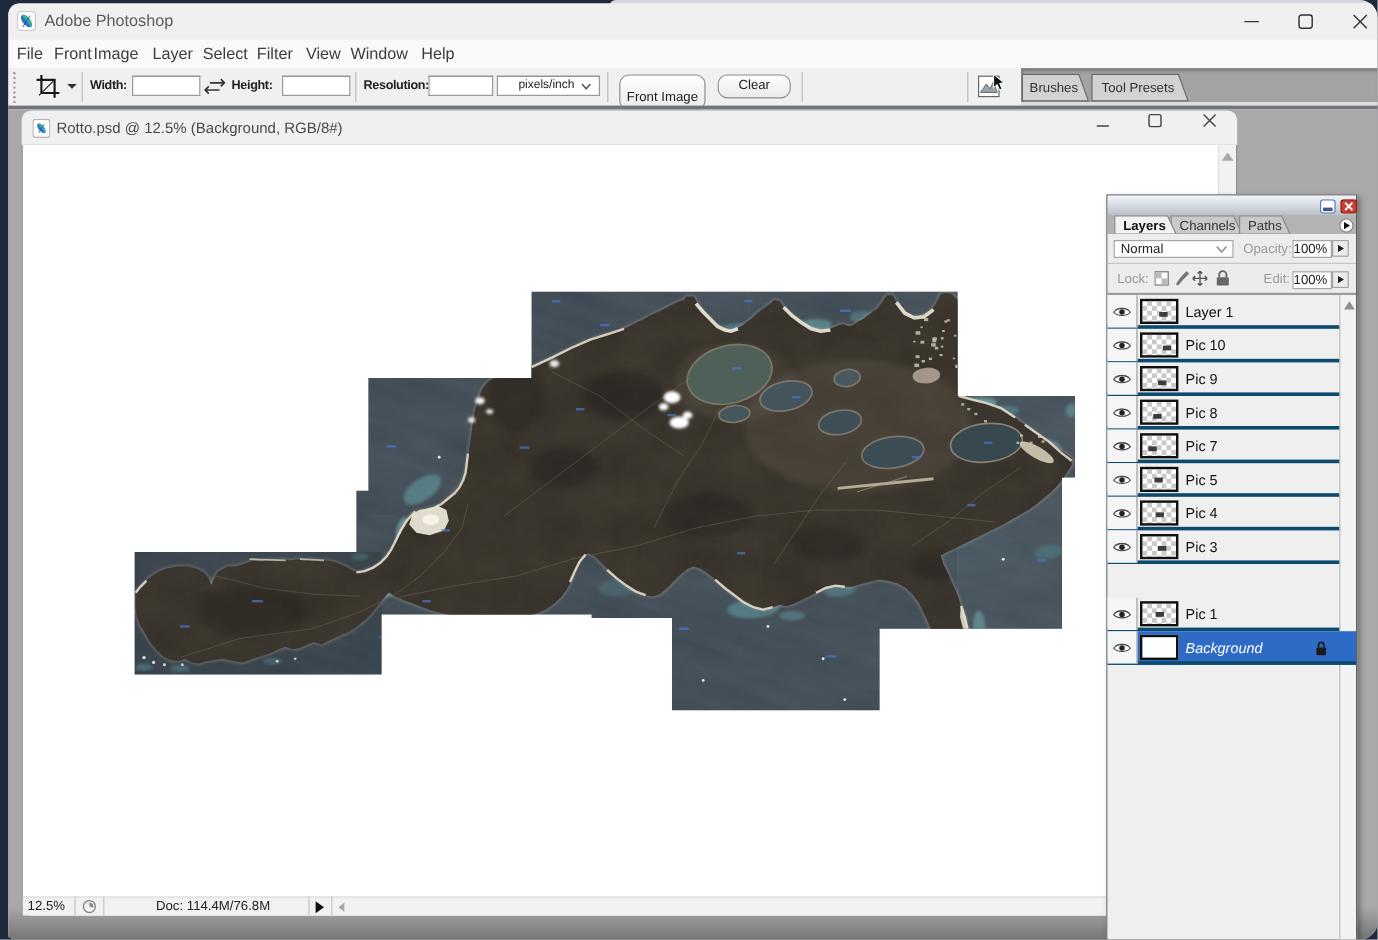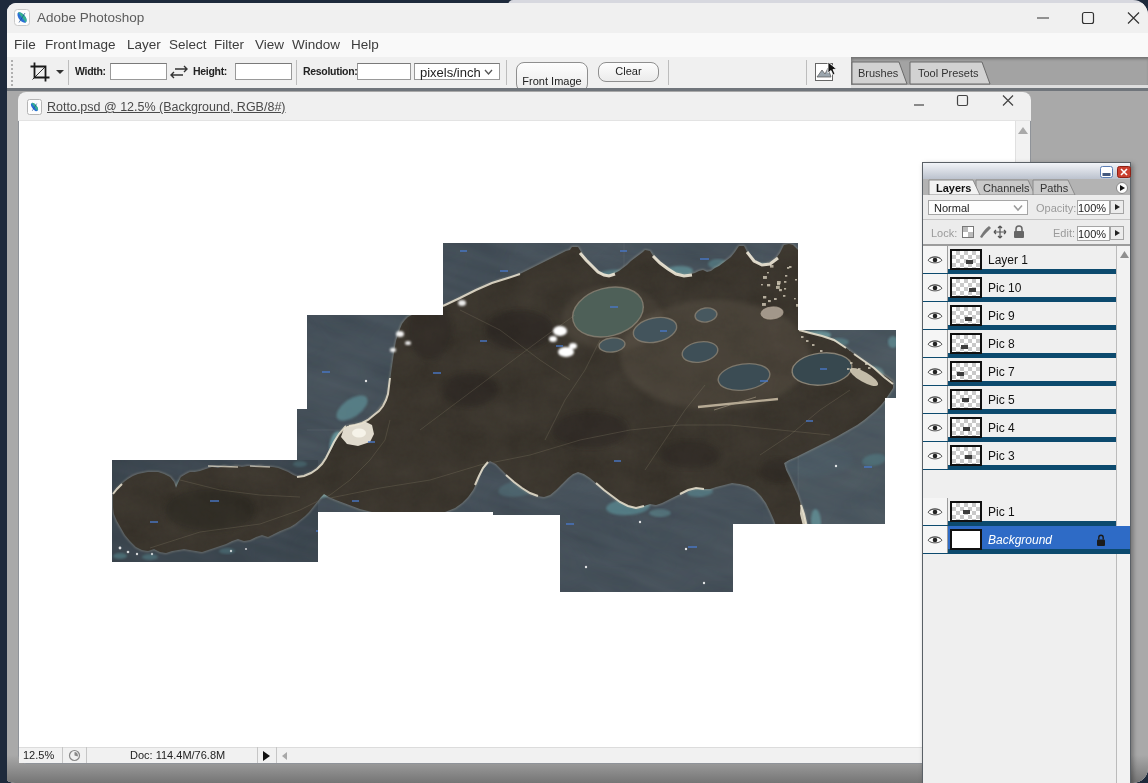--- a/index.html
+++ b/index.html
@@ -113,7 +113,7 @@
     <div class="osep" style="left:289px"></div>
     <div class="olabel" style="left:296px">Resolution:</div>
     <div class="oinput" style="left:350px;width:52px"></div>
-    <div class="oinput" style="left:407px;width:86px;font-size:13px;color:#222;padding:1px 0 0 5px;box-sizing:border-box;height:17px">pixels/inch
+    <div class="oinput" style="left:407px;width:86px;font-size:10px;color:#222;padding:1px 0 0 17px;box-sizing:border-box;height:17px">pixels/inch
       <svg class="abs" style="right:6px;top:5px" width="9" height="6" viewBox="0 0 9 6">
             <path d="M1 1 L4.5 5 L8 1" fill="none" stroke="#555" stroke-width="1.3"></path>
           </svg>

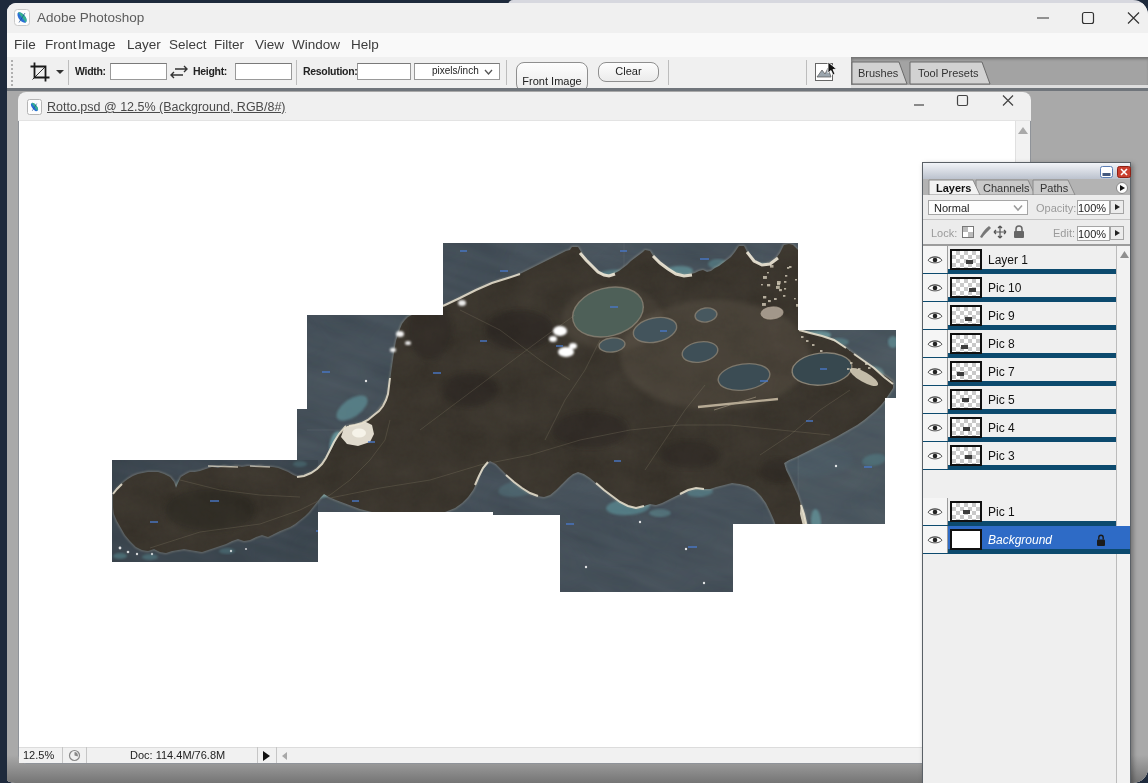--- a/index.html
+++ b/index.html
@@ -24,7 +24,7 @@
   
   #docwin{left:18px;top:92px;width:1013px;height:672px;background:#fff;border-radius:8px;border:1px solid #8f9399;box-sizing:border-box;}
   #doctitle{left:18px;top:92px;width:1013px;height:29px;background:#f0f0f0;border-radius:8px 8px 0 0;border-bottom:1px solid #e3e3e3;box-sizing:border-box;}
-  #doctext{left:47px;top:100px;font-size:12.5px;color:#4a4a4a;text-decoration:underline;}
+  #doctext{left:47px;top:100px;font-size:12.5px;color:#4a4a4a;}
   #vscroll{left:1015px;top:121px;width:15px;height:626px;background:#f2f2f2;border-left:1px solid #e0e0e0;box-sizing:border-box;}
   #statusbar{left:19px;top:747px;width:1011px;height:16px;background:#f1f1f1;border-top:1px solid #dcdcdc;box-sizing:border-box;}
   .ssep{position:absolute;top:747px;width:1px;height:16px;background:#c6c6c6;}

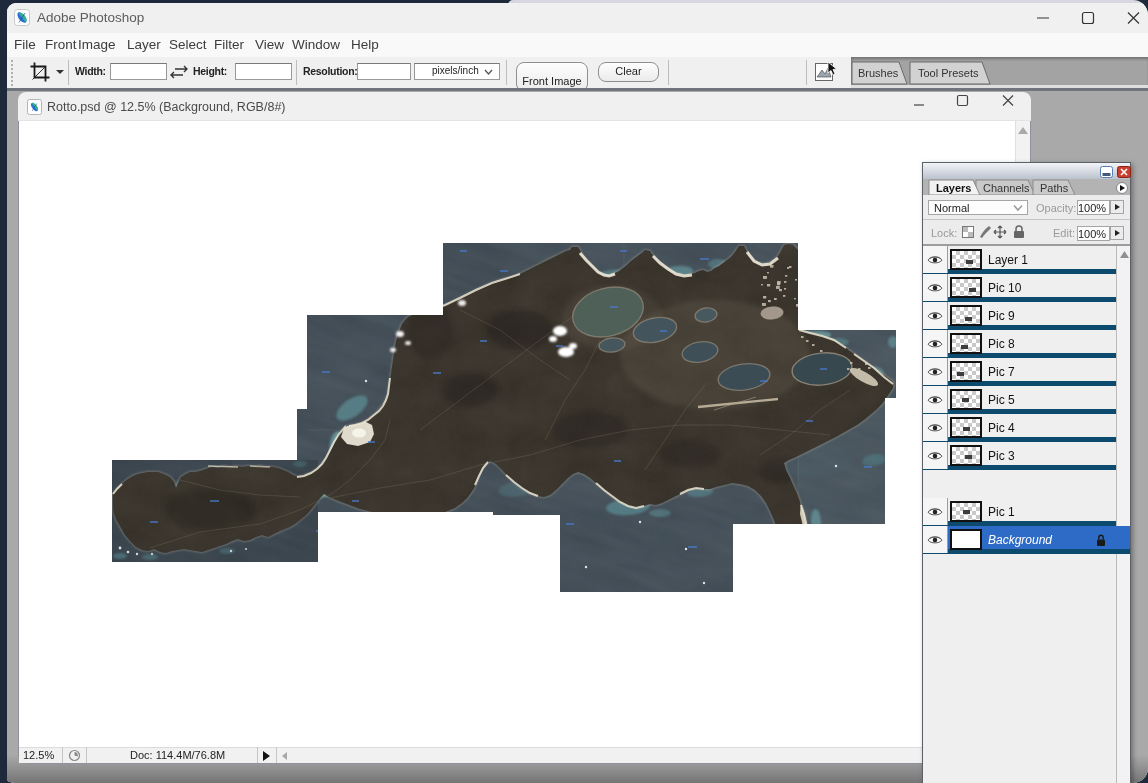--- a/index.html
+++ b/index.html
@@ -39,7 +39,7 @@
   .spin{position:absolute;width:14px;height:14px;background:#ececec;border:1px solid #a5a5a5;box-sizing:border-box;}
   .spin:after{content:"";position:absolute;left:4px;top:3px;border-left:5px solid #222;border-top:3px solid transparent;border-bottom:3px solid transparent;}
   #layerlist{left:923px;top:246px;width:207px;height:537px;background:#efefef;}
-  .lrow{position:absolute;left:0;width:193px;height:28px;border-bottom:5px solid #0c4a6e;box-sizing:border-box;}
+  .lrow{position:absolute;left:0;width:193px;height:28px;border-bottom:3px solid #0c4a6e;box-sizing:border-box;}
   .leye{position:absolute;left:0;top:0;width:24px;height:27px;border-right:1px solid #9c9c9c;background:#f5f5f5;}
   .lthumb{position:absolute;left:27px;top:3px;width:32px;height:21px;border:2px solid #111;box-sizing:border-box;
     background:repeating-conic-gradient(#c9c9c9 0% 25%, #ffffff 0% 50%) 0 0/8px 8px;}

